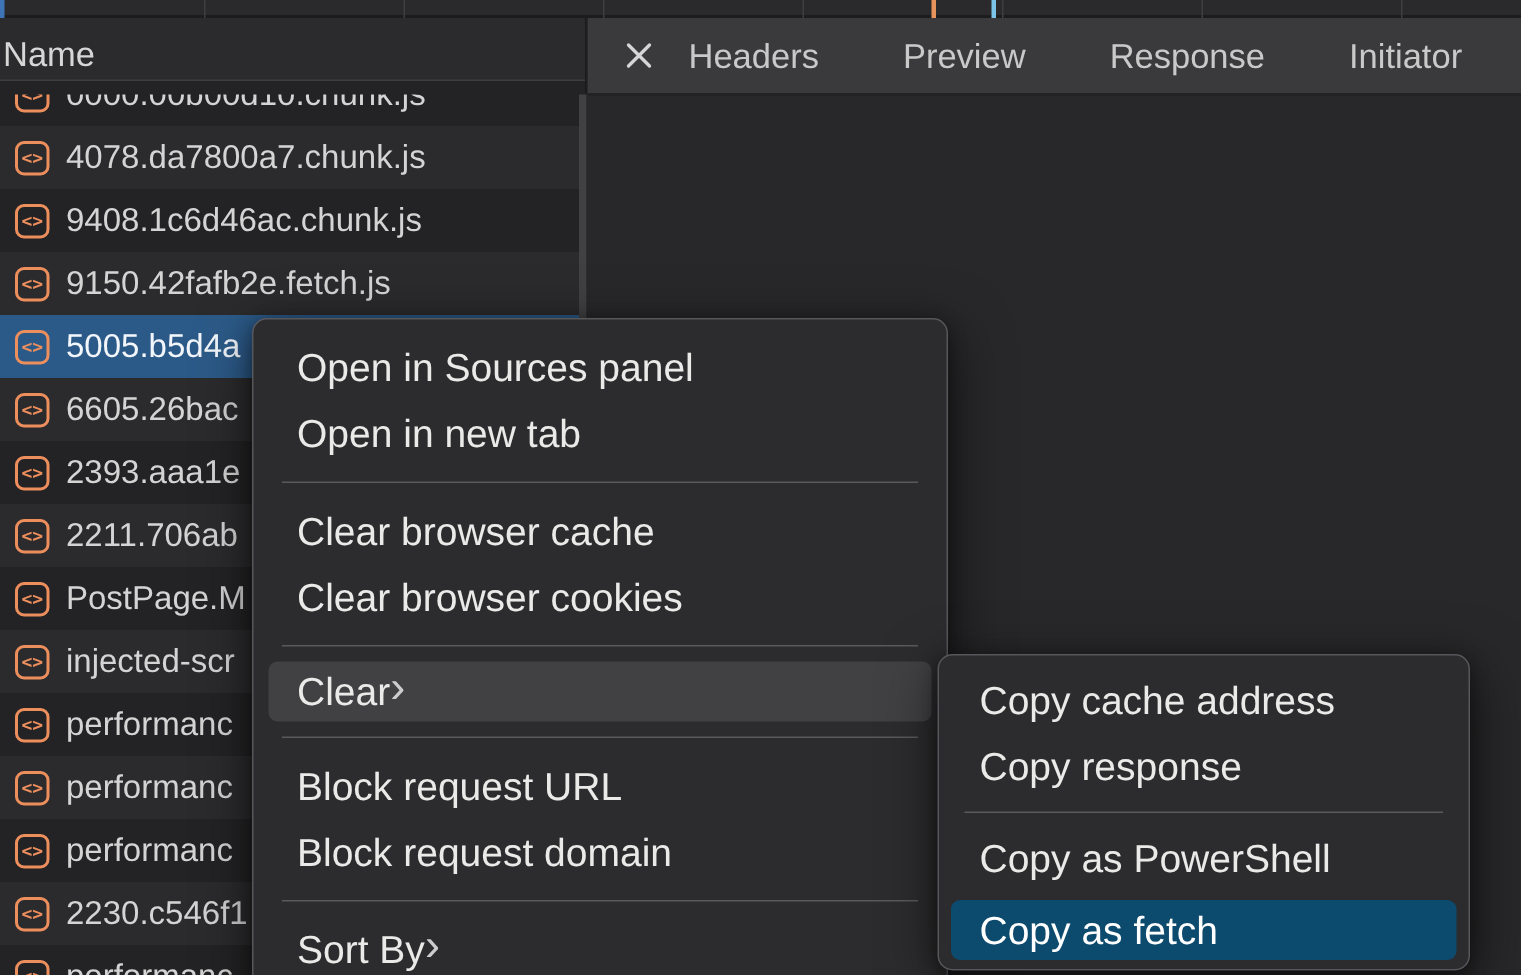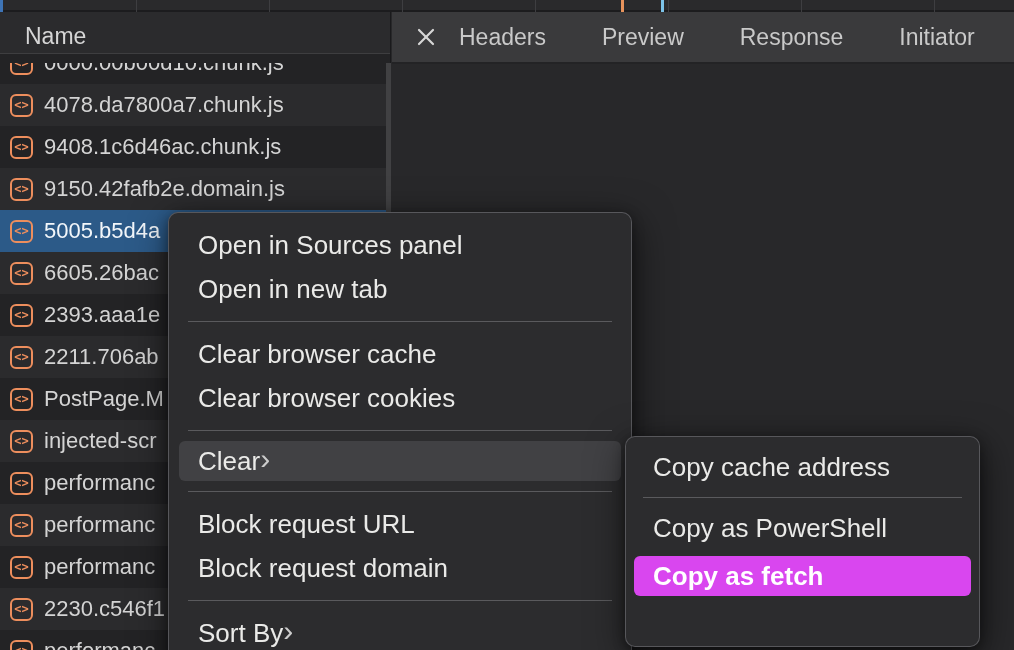--- a/index.html
+++ b/index.html
@@ -19,7 +19,7 @@
                 background:#232325; border-right:1px solid #1a1a1c; }
   .name-header { position:absolute; left:0; top:0; width:100%; height:42px; background:#2b2b2d;
                  border-bottom:1px solid #3e3e40; color:#d6d6d6; font-size:23px;
-                 line-height:49px; padding-left:25px; }
+                 line-height:49px; padding-left:2px; }
   .rows-clip { position:absolute; left:0; top:51px; width:386px; height:587px; overflow:hidden; }
   .rows-inner { margin-top:-21px; }
   .row { height:42px; display:flex; align-items:center; gap:11px; padding-left:10px;

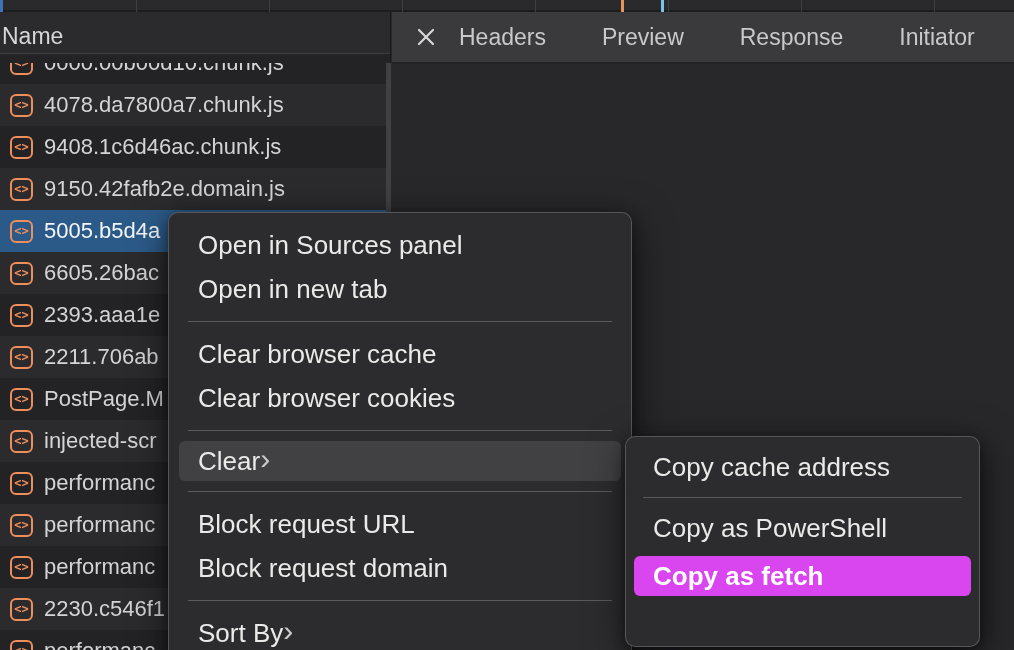--- a/index.html
+++ b/index.html
@@ -93,7 +93,7 @@
         </div>
         <div class="row light">
           <span class="ficon">&lt;&gt;</span>
-          <span class="row-label">9150.42fafb2e.domain.js</span>
+          <span class="row-label">9150.42fafb2e.fetch.js</span>
         </div>
         <div class="row selected">
           <span class="ficon">&lt;&gt;</span>

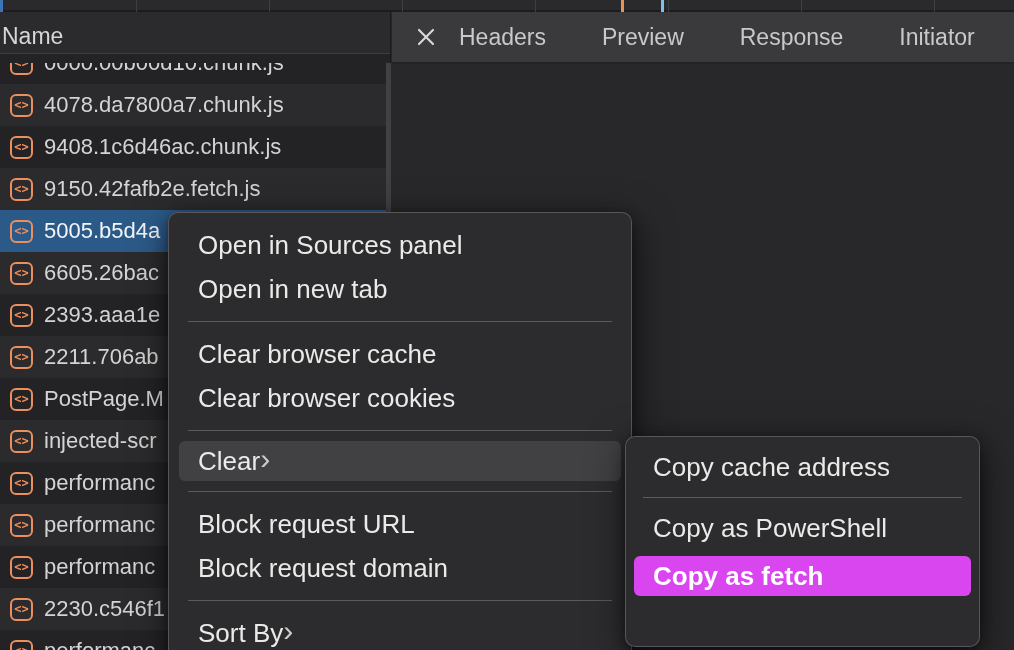--- a/index.html
+++ b/index.html
@@ -197,6 +197,9 @@
     <div class="mi">
       <span>Copy cache address</span>
     </div>
+    <div class="mi">
+      <span>Copy response</span>
+    </div>
     <div class="msep"></div>
     <div class="mi">
       <span>Copy as PowerShell</span>

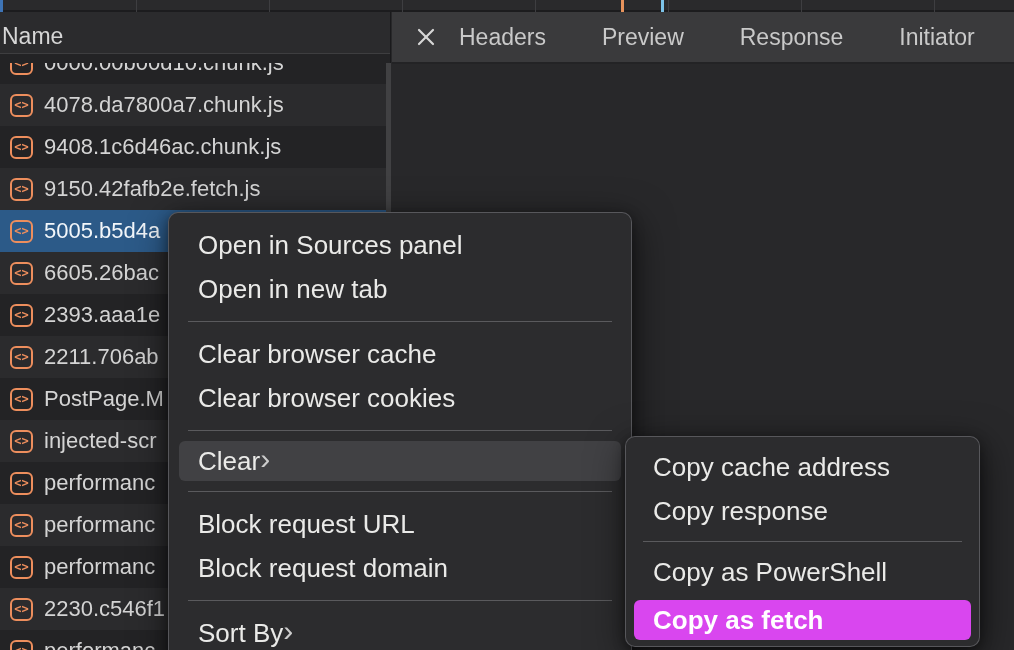--- a/index.html
+++ b/index.html
@@ -52,7 +52,7 @@
         border-radius:6px; display:flex; align-items:center; justify-content:flex-start;
         white-space:nowrap; overflow:hidden; cursor:default; }
   .mi.hovered { height:40px; line-height:40px; margin:5px 0; background:#414144; }
-  .mi.blue { height:40px; line-height:40px; margin-top:6px; background:#d946ef; color:#ffffff;font-weight:bold; }
+  .mi.blue { height:40px; line-height:40px; margin-top:6px; background:#0c4a6e; color:#ffffff; }
   .msep { height:1px; background:rgba(155,155,160,.42); margin:10px 9px; }
   #sub-menu .msep { margin:8px 9px; }
   .arrow { font-size:30px; color:#cccccc; line-height:0; transform:translateY(-2px); }

